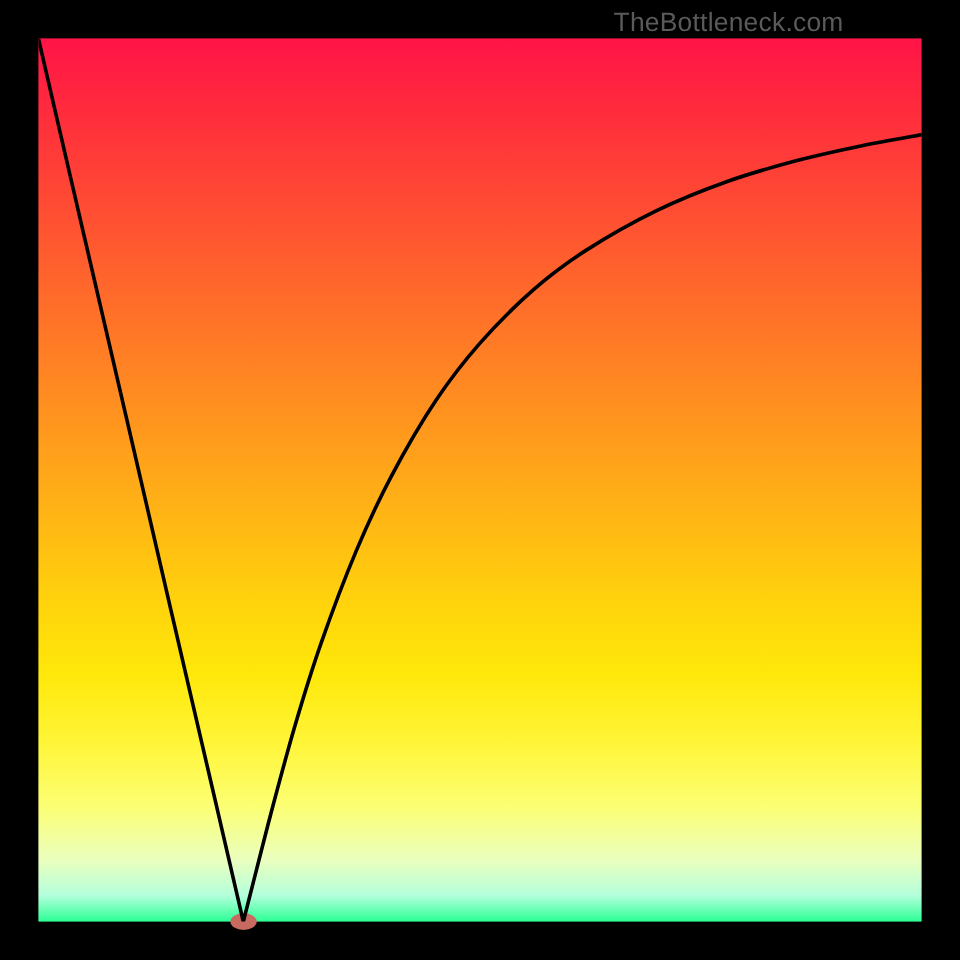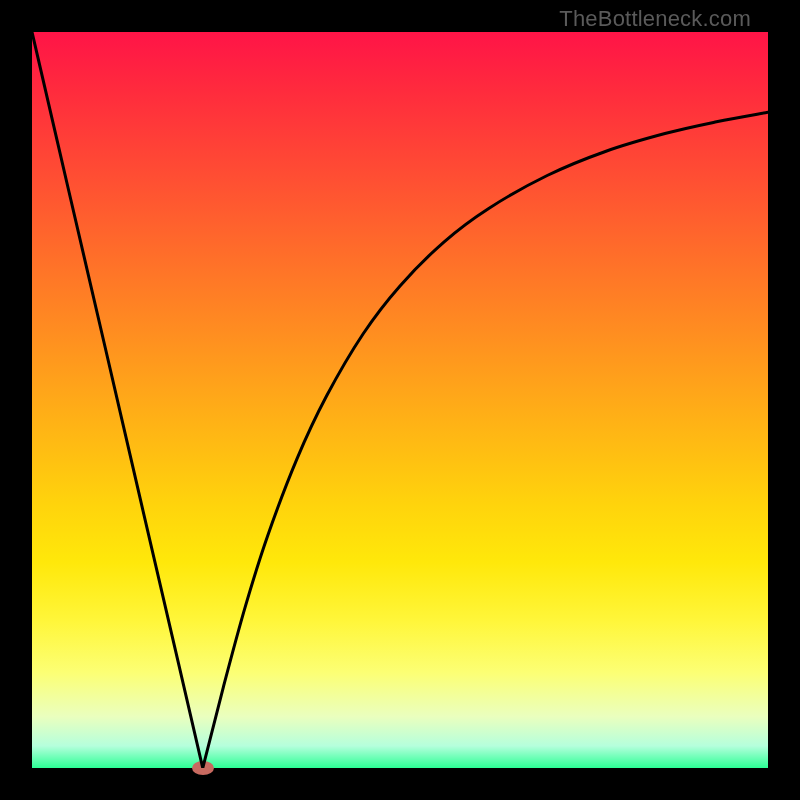--- a/index.html
+++ b/index.html
@@ -16,7 +16,6 @@
     height: 800px;
     background: #000;
     position: relative;
-    padding-left: 48px;
   }
   .plot {
     position: absolute;

